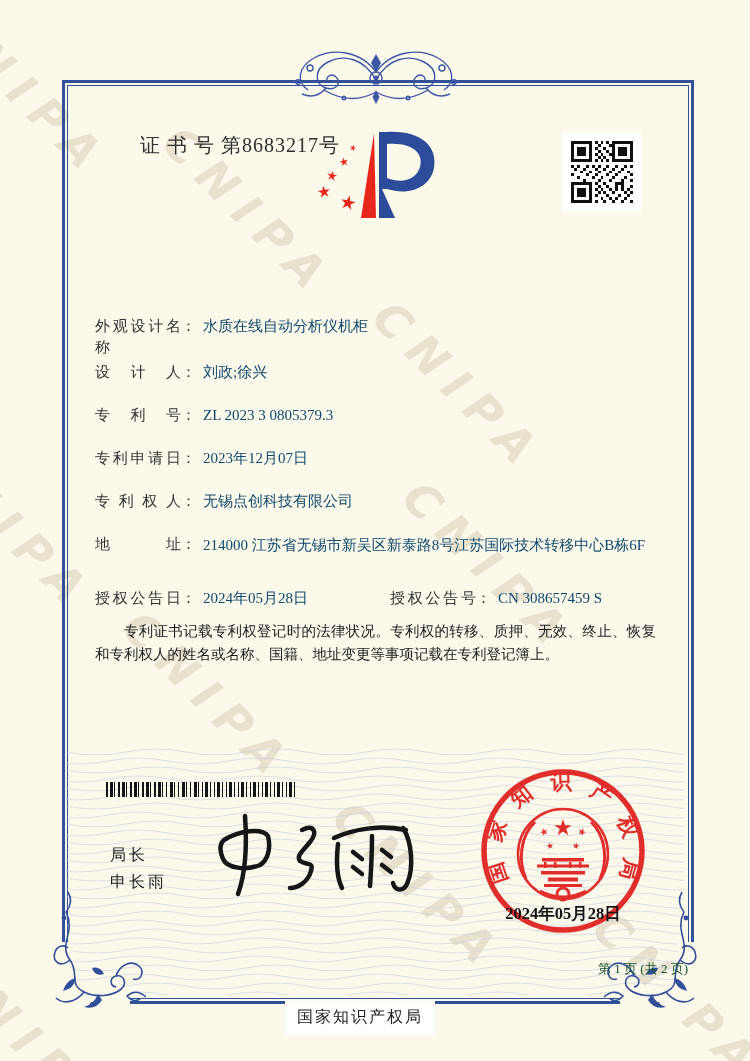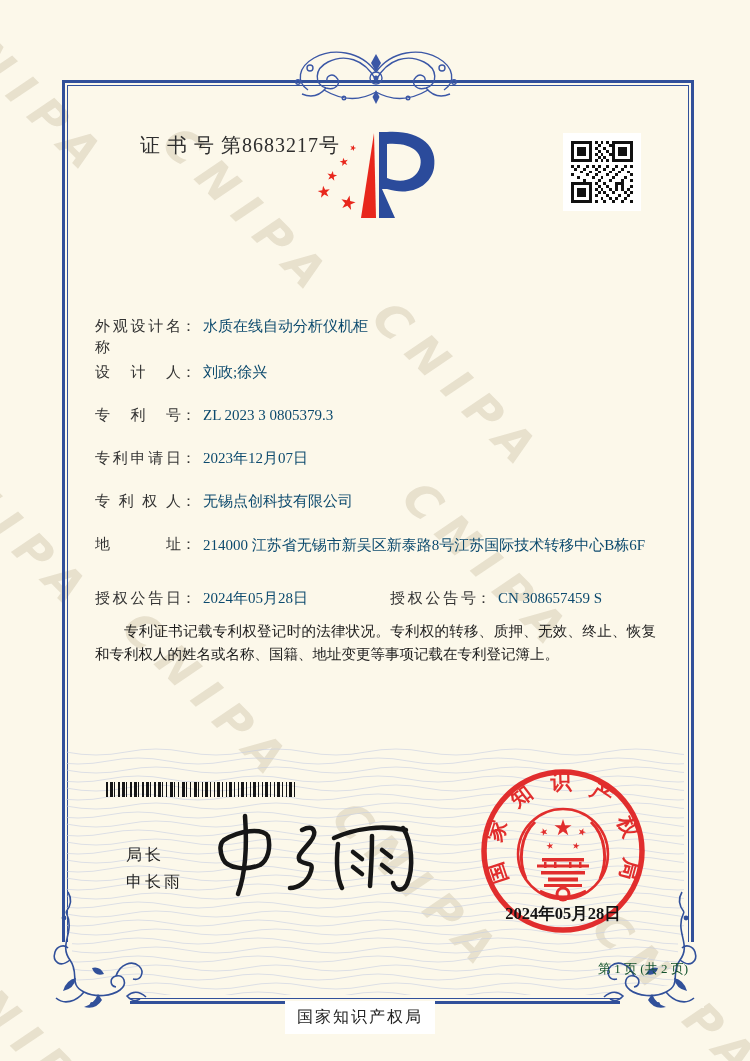--- a/index.html
+++ b/index.html
@@ -41,7 +41,7 @@
   .barcode{position:absolute;left:106px;top:782px;width:192px;height:15px;
      background:repeating-linear-gradient(90deg,#151515 0 1.5px,rgba(0,0,0,0) 1.5px 3.5px,
      #151515 3.5px 6.5px,rgba(0,0,0,0) 6.5px 8px,#151515 8px 9px,rgba(0,0,0,0) 9px 12px);}
-  .official{position:absolute;left:126px;font-family:Liberation Sans, sans-serif;
+  .official{position:absolute;left:110px;font-family:Liberation Sans, sans-serif;
             font-size:16px;letter-spacing:3px;color:#222;}
   .official.t{top:845px;} .official.n{top:872px;}
   .signature{position:absolute;left:210px;top:810px;}

